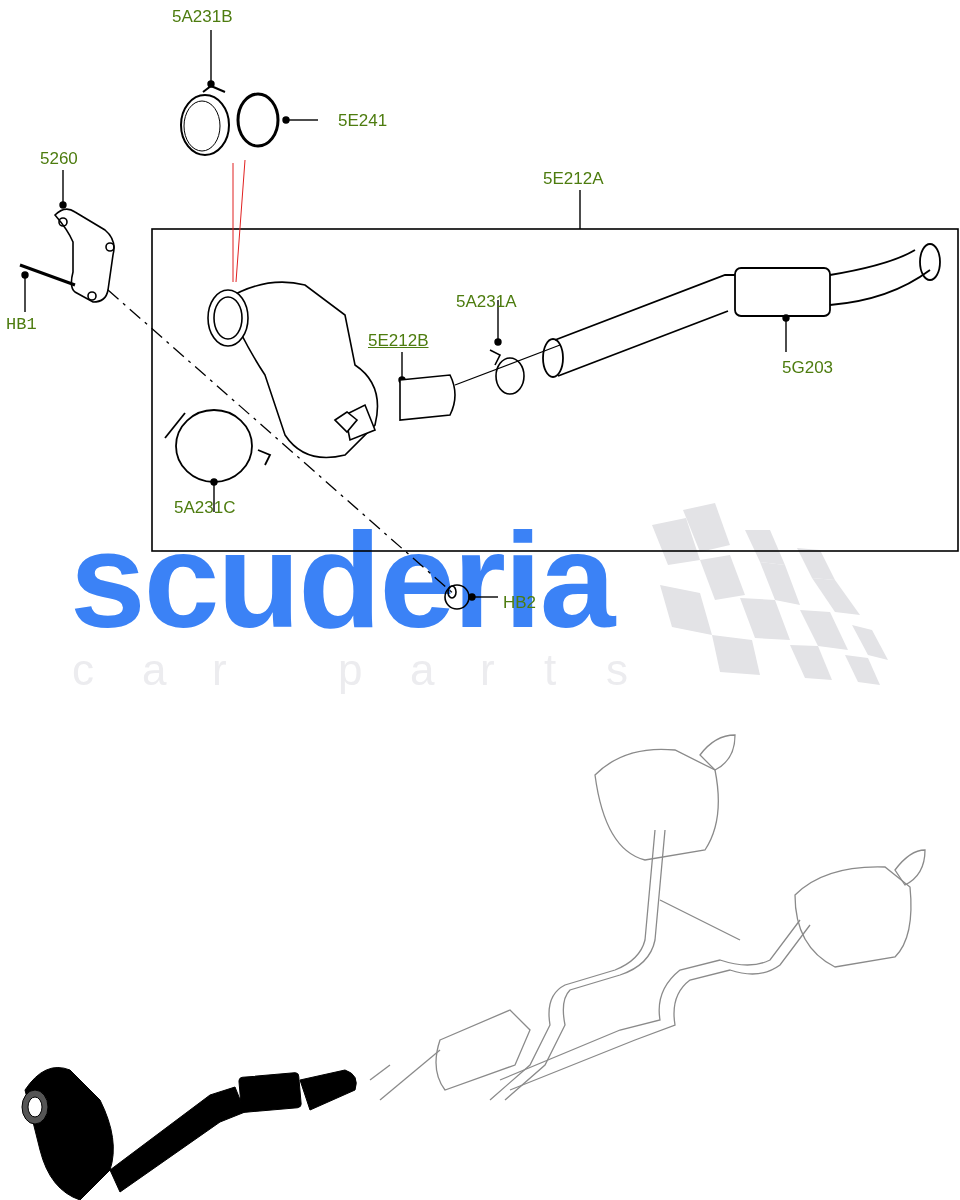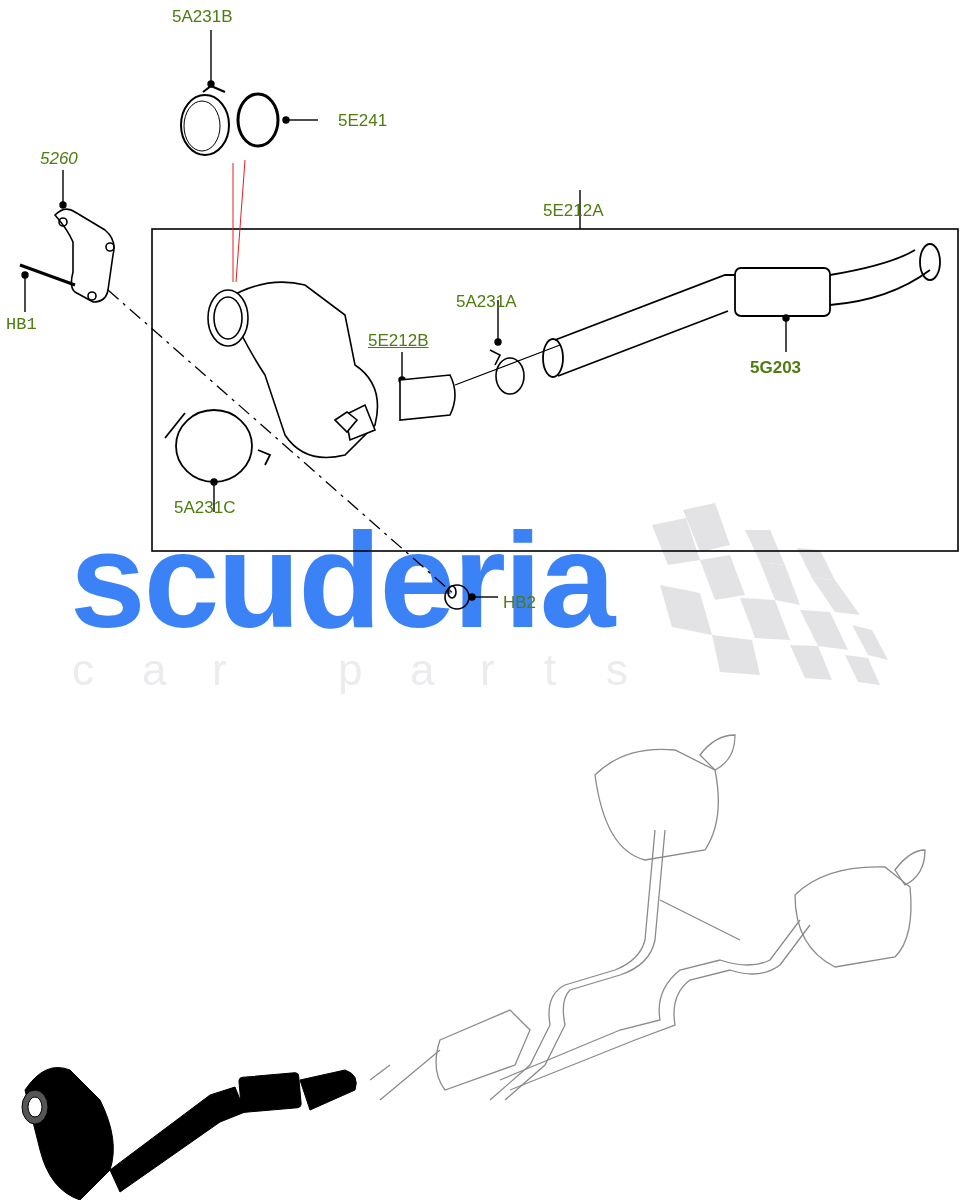--- a/index.html
+++ b/index.html
@@ -159,7 +159,7 @@
 
   <div class="callout" style="left:172px; top:8px;">5A231B</div>
   <div class="callout" style="left:322px; top:112px;margin-left:16px;">5E241</div>
-  <div class="callout" style="left:40px; top:150px;font-style:italic;">5260</div>
+  <div class="callout" style="left:40px; top:150px;">5260</div>
   <div class="callout" style="left:6px; top:316px;font-family:Liberation Mono, monospace;">HB1</div>
   <div class="callout" style="left:543px; top:170px;margin-top:32px;">5E212A</div>
   <div class="callout" style="left:456px; top:293px;">5A231A</div>

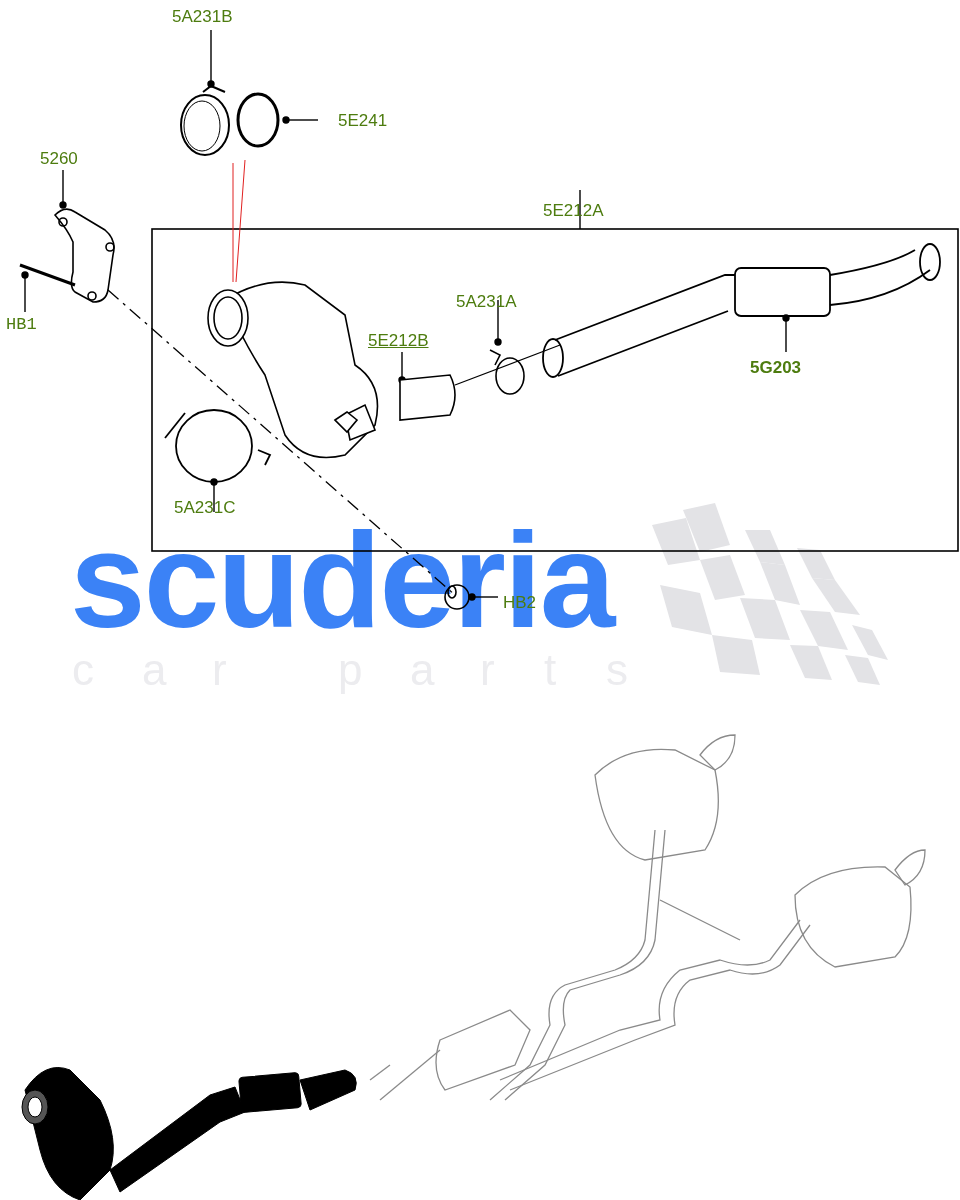--- a/index.html
+++ b/index.html
@@ -161,7 +161,7 @@
   <div class="callout" style="left:322px; top:112px;margin-left:16px;">5E241</div>
   <div class="callout" style="left:40px; top:150px;">5260</div>
   <div class="callout" style="left:6px; top:316px;font-family:Liberation Mono, monospace;">HB1</div>
-  <div class="callout" style="left:543px; top:170px;margin-top:32px;">5E212A</div>
+  <div class="callout" style="left:543px; top:170px;">5E212A</div>
   <div class="callout" style="left:456px; top:293px;">5A231A</div>
   <div class="callout" style="left:368px; top:332px;text-decoration:underline;">5E212B</div>
   <div class="callout" style="left:750px; top:359px;font-weight:bold;">5G203</div>

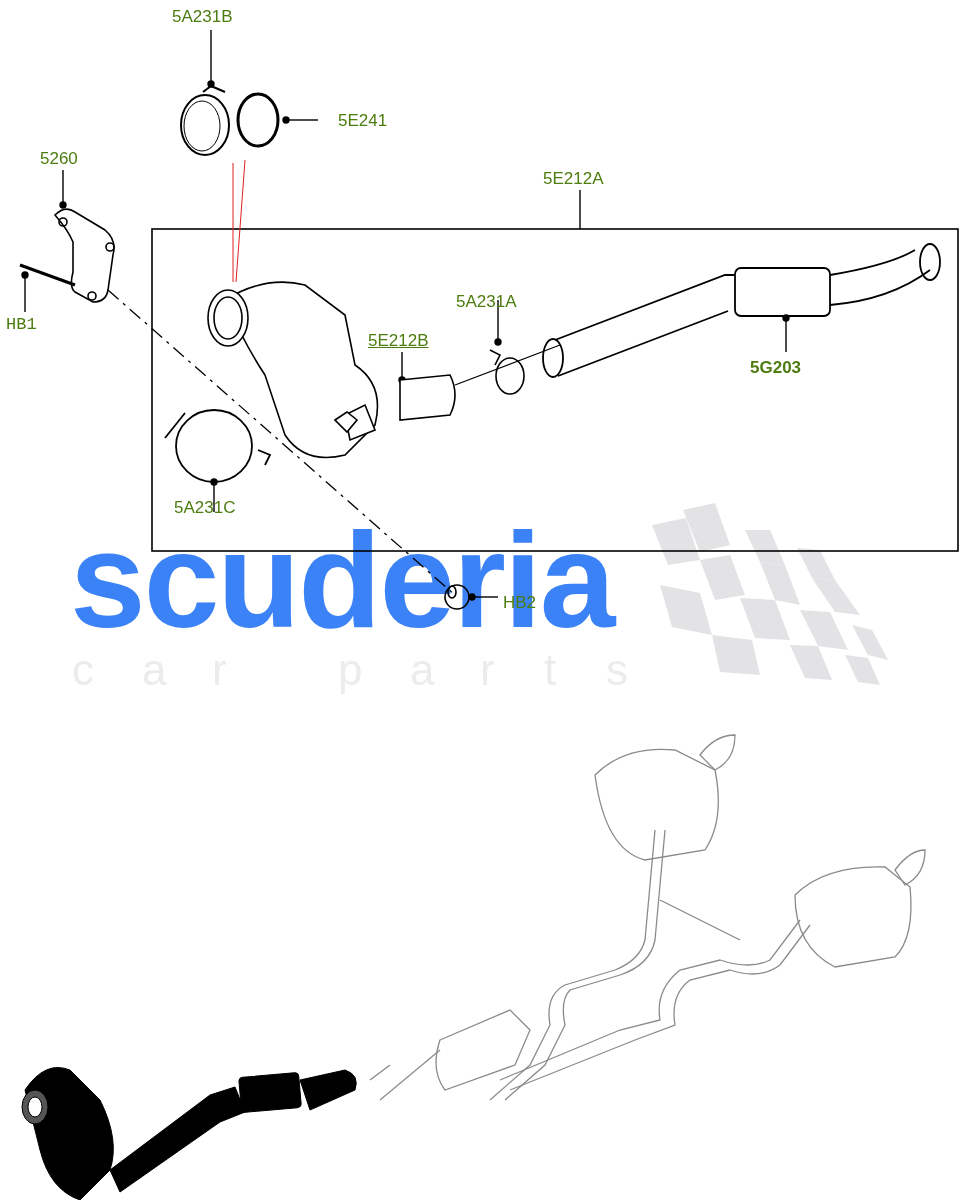--- a/index.html
+++ b/index.html
@@ -164,7 +164,7 @@
   <div class="callout" style="left:543px; top:170px;">5E212A</div>
   <div class="callout" style="left:456px; top:293px;">5A231A</div>
   <div class="callout" style="left:368px; top:332px;text-decoration:underline;">5E212B</div>
-  <div class="callout" style="left:750px; top:359px;font-weight:bold;">5G203</div>
+  <div class="callout" style="left:782px; top:359px;">5G203</div>
   <div class="callout" style="left:174px; top:499px;">5A231C</div>
   <div class="callout" style="left:503px; top:594px;">HB2</div>
 </div>

